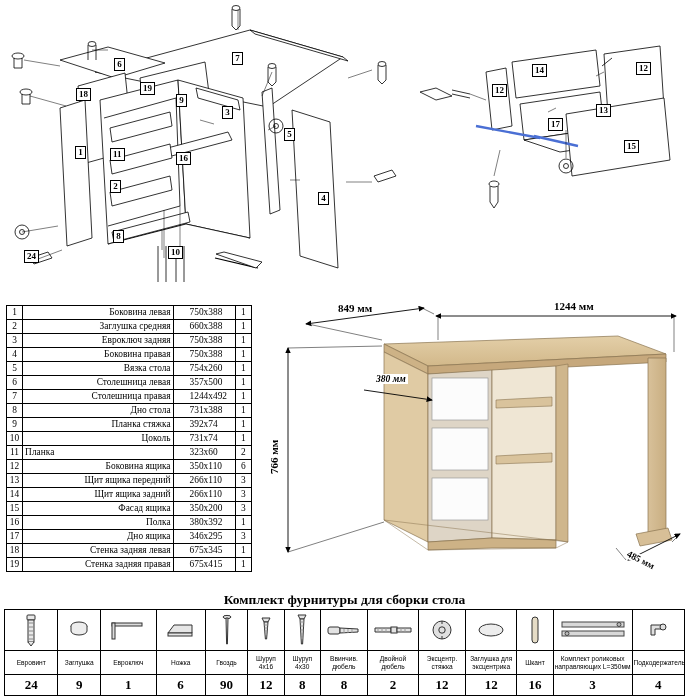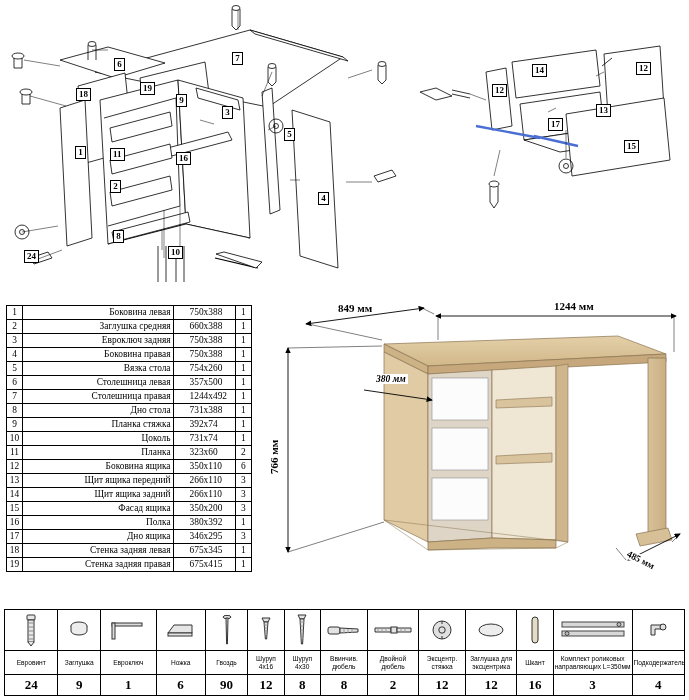--- a/index.html
+++ b/index.html
@@ -297,7 +297,7 @@
         </tr>
       <tr>
           <td class="num">11</td>
-          <td class="name" style="text-align:right;">Планка</td>
+          <td class="name" style="text-align:left;">Планка</td>
           <td class="dim">323x60</td>
           <td class="qty">2</td>
         </tr>

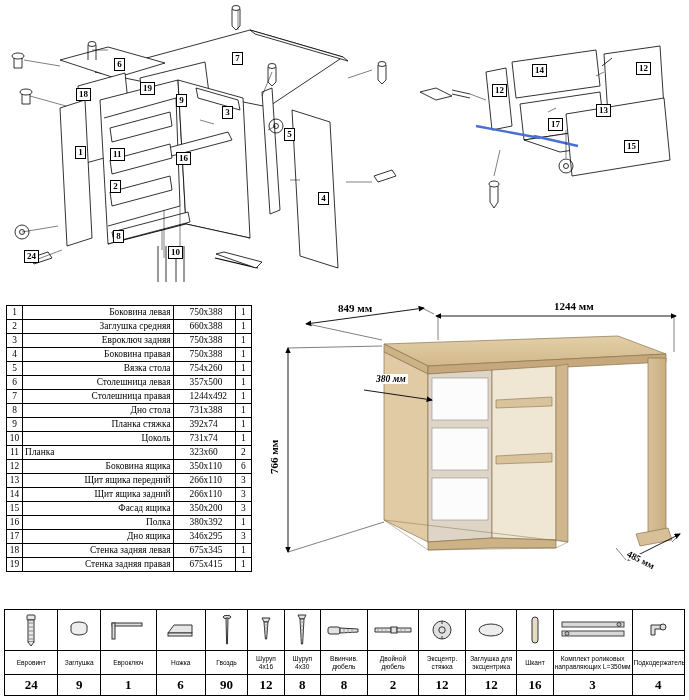--- a/index.html
+++ b/index.html
@@ -423,6 +423,7 @@
     <div class="dimlabel small diag" style="left:372px; top:252px;">485 мм</div>
   </div>
 
+  <div class="kit-title">Комплект фурнитуры для сборки стола</div>
 
   <table class="kit">
     <colgroup>

